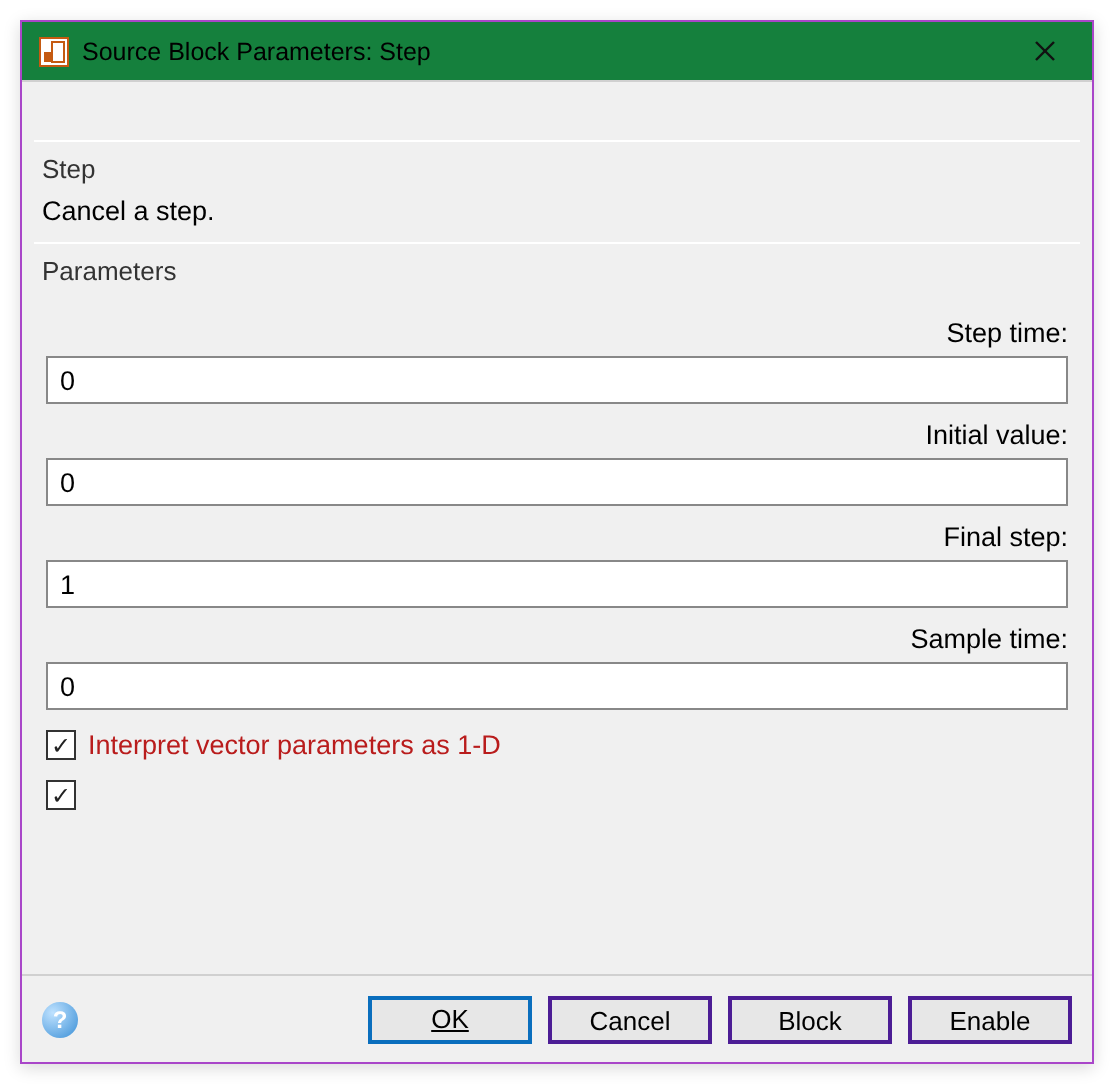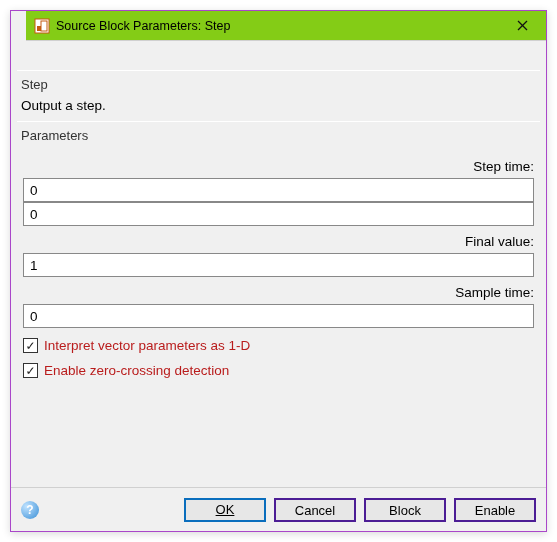--- a/index.html
+++ b/index.html
@@ -22,12 +22,11 @@
   }
   .titlebar {
     height: 30px;
-    background: #84cc16;
+    background: #15803d;
     display: flex;
     align-items: center;
     padding: 0 4px 0 8px;
     border-bottom: 1px solid #d0d0d0;
-    margin-left: 15px;
   }
   .titlebar .icon {
     width: 16px;

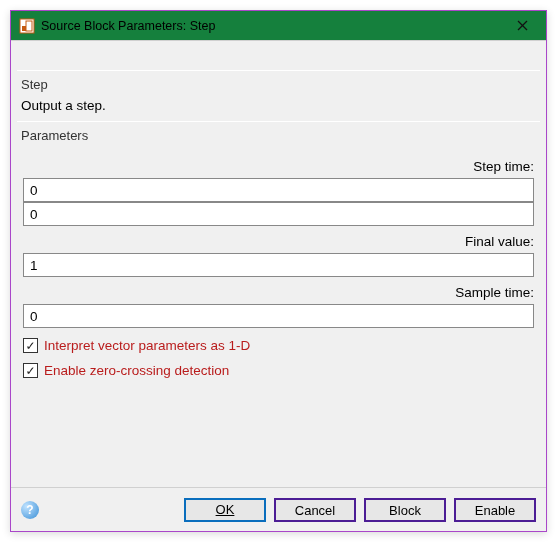--- a/index.html
+++ b/index.html
@@ -182,7 +182,7 @@
   <div class="content">
     <div class="hr"></div>
     <div class="section-header">Step</div>
-    <div class="section-desc">Output a step.</div>
+    <div class="section-desc">Cancel a step.</div>
     <div class="hr"></div>
     <div class="section-header">Parameters</div>
 

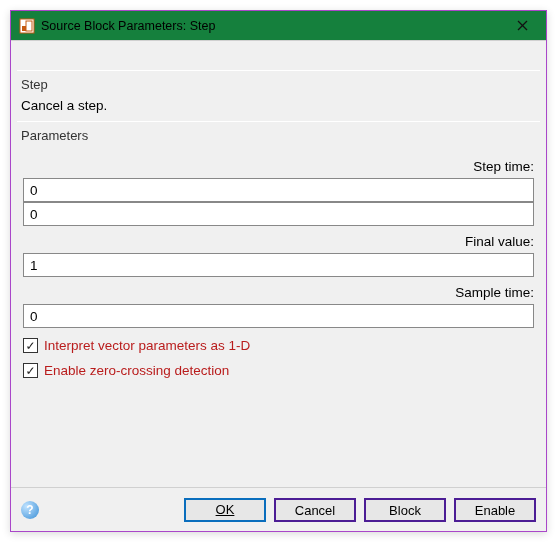--- a/index.html
+++ b/index.html
@@ -191,6 +191,7 @@
       <div class="field-label">Step time:</div>
       <input type="text" class="text-input" value="0" style="">
 
+      <div class="field-label">Initial value:</div>
       <input type="text" class="text-input" value="0" style="">
 
       <div class="field-label">Final value:</div>

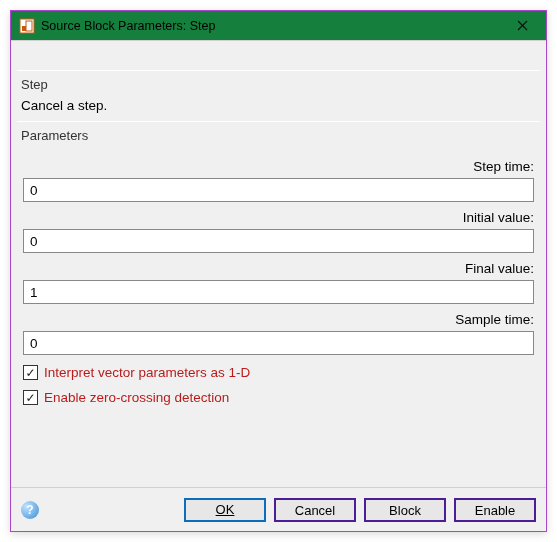--- a/index.html
+++ b/index.html
@@ -194,7 +194,7 @@
       <div class="field-label">Initial value:</div>
       <input type="text" class="text-input" value="0" style="">
 
-      <div class="field-label">Final value:</div>
+      <div class="field-label">Final step:</div>
       <input type="text" class="text-input" value="1" style="">
 
       <div class="field-label">Sample time:</div>

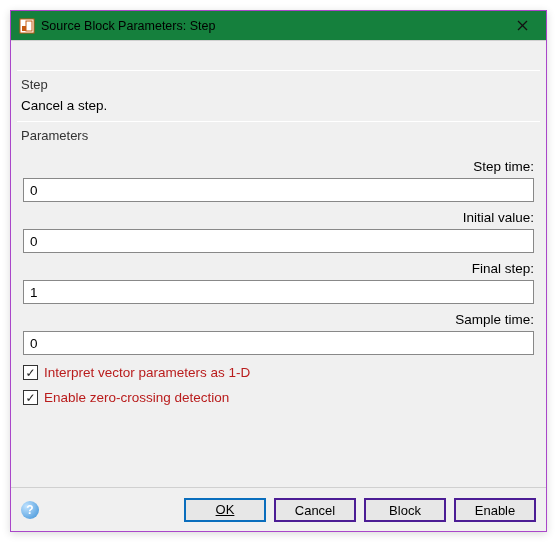--- a/index.html
+++ b/index.html
@@ -211,7 +211,6 @@
         <span class="checkbox">
           <span>✓</span>
         </span>
-        <span class="checkbox-label">Enable zero-crossing detection</span>
       </div>
 
     </div>

